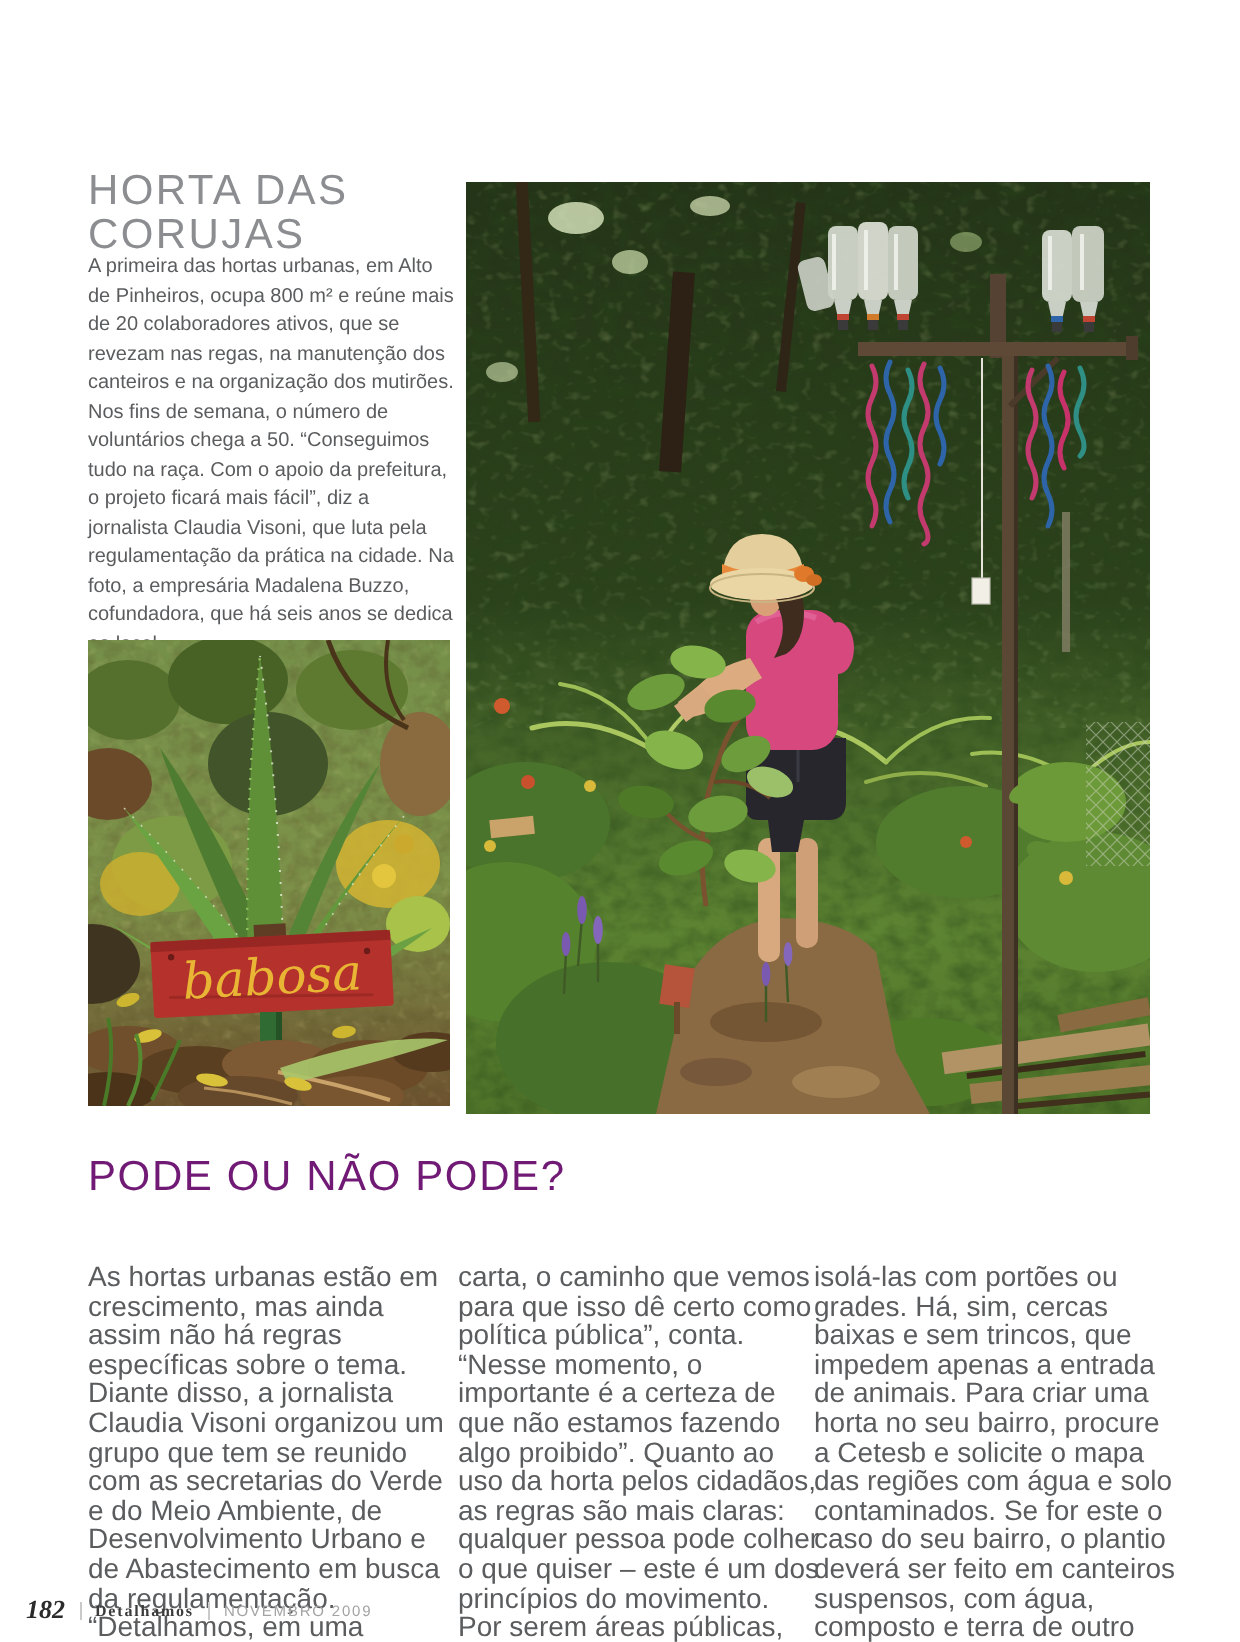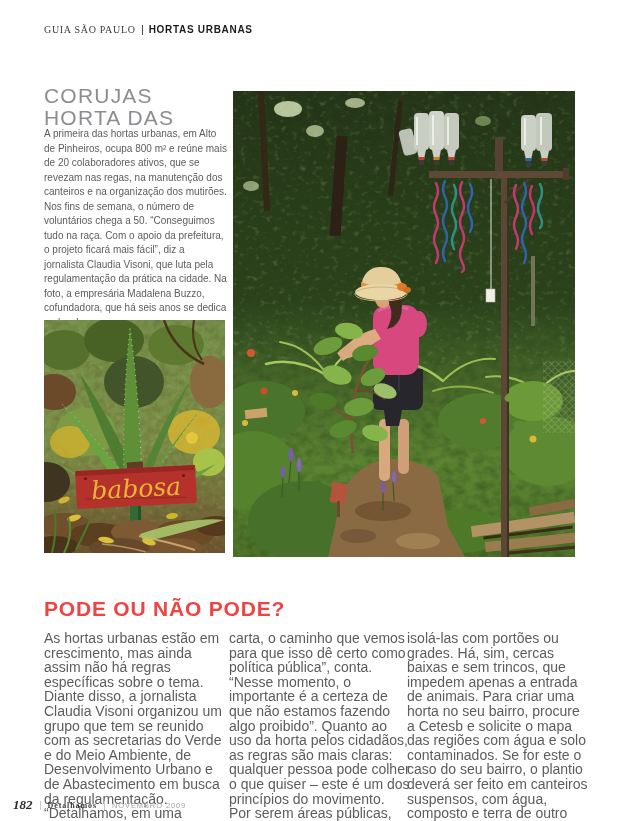--- a/index.html
+++ b/index.html
@@ -44,11 +44,6 @@
 
 <div class="page">
 
-  <div class="header">
-    <span class="kicker">GUIA SÃO PAULO</span>
-    <span class="vdiv"></span>
-    <span class="section-tag">HORTAS URBANAS</span>
-  </div>
 
   <div class="article-title">
     <div>CORUJAS</div>

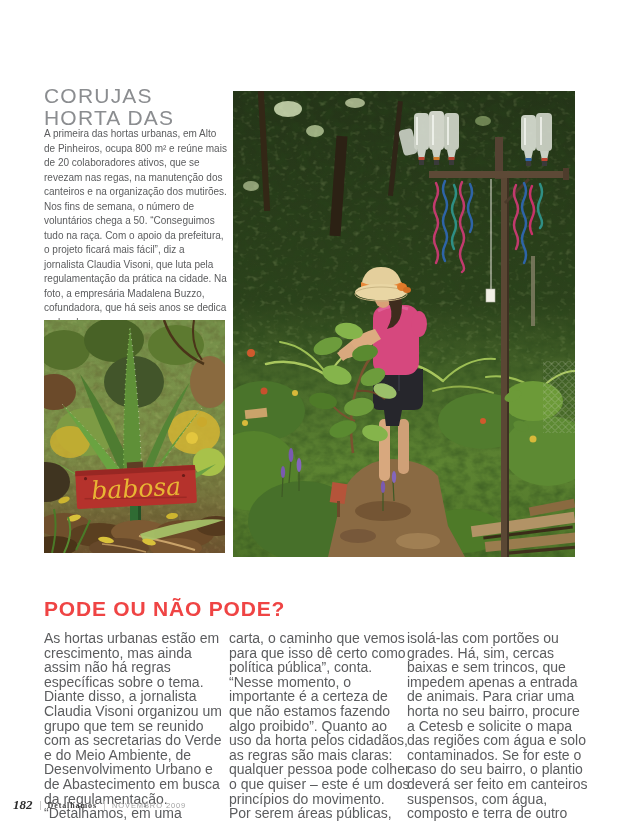--- a/index.html
+++ b/index.html
@@ -46,8 +46,8 @@
 
 
   <div class="article-title">
+    <div>HORTA DAS</div>
     <div>CORUJAS</div>
-    <div>HORTA DAS</div>
   </div>
 
   <div class="article-body">A primeira das hortas urbanas, em Alto de Pinheiros, ocupa 800 m² e reúne mais de 20 colaboradores ativos, que se revezam nas regas, na manutenção dos canteiros e na organização dos mutirões. Nos fins de semana, o número de voluntários chega a 50. “Conseguimos tudo na raça. Com o apoio da prefeitura, o projeto ficará mais fácil”, diz a jornalista Claudia Visoni, que luta pela regulamentação da prática na cidade. Na foto, a empresária Madalena Buzzo, cofundadora, que há seis anos se dedica ao local.</div>

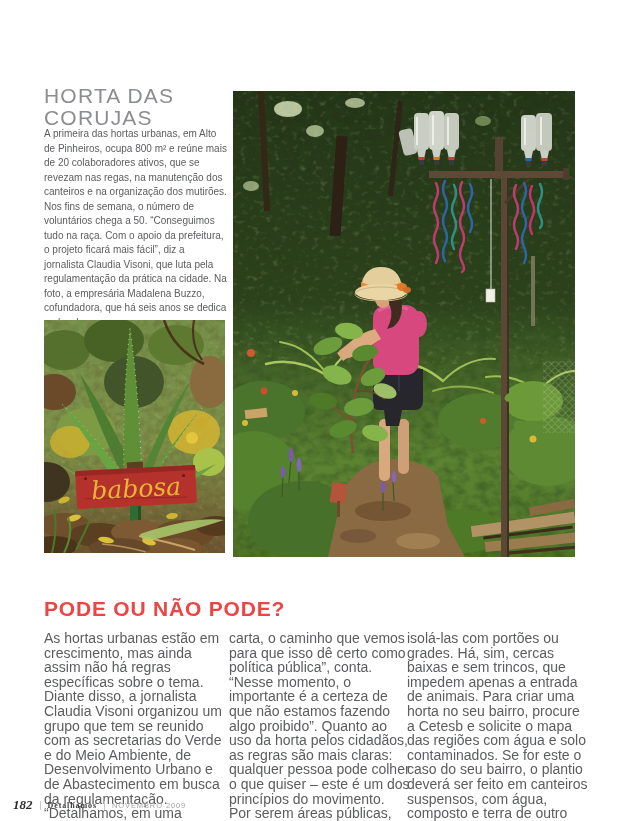--- a/index.html
+++ b/index.html
@@ -25,8 +25,8 @@
   .photo-main svg, .photo-babosa svg { display:block; }
 
   
-  .section-heading { position:absolute; left:44px; top:597px; font-size:21px; font-weight:bold;
-                     color:#ef4444; letter-spacing:0.8px; }
+  .section-heading { position:absolute; left:44px; top:577px; font-size:21px; font-weight:normal;
+                     color:#701a75; letter-spacing:0.8px; }
   .col { position:absolute; top:631px; width:181px; font-size:14px; line-height:14.6px; color:#5b5c5e; }
   .col1 { left:44px; } .col2 { left:229px; } .col3 { left:407px; }
 

